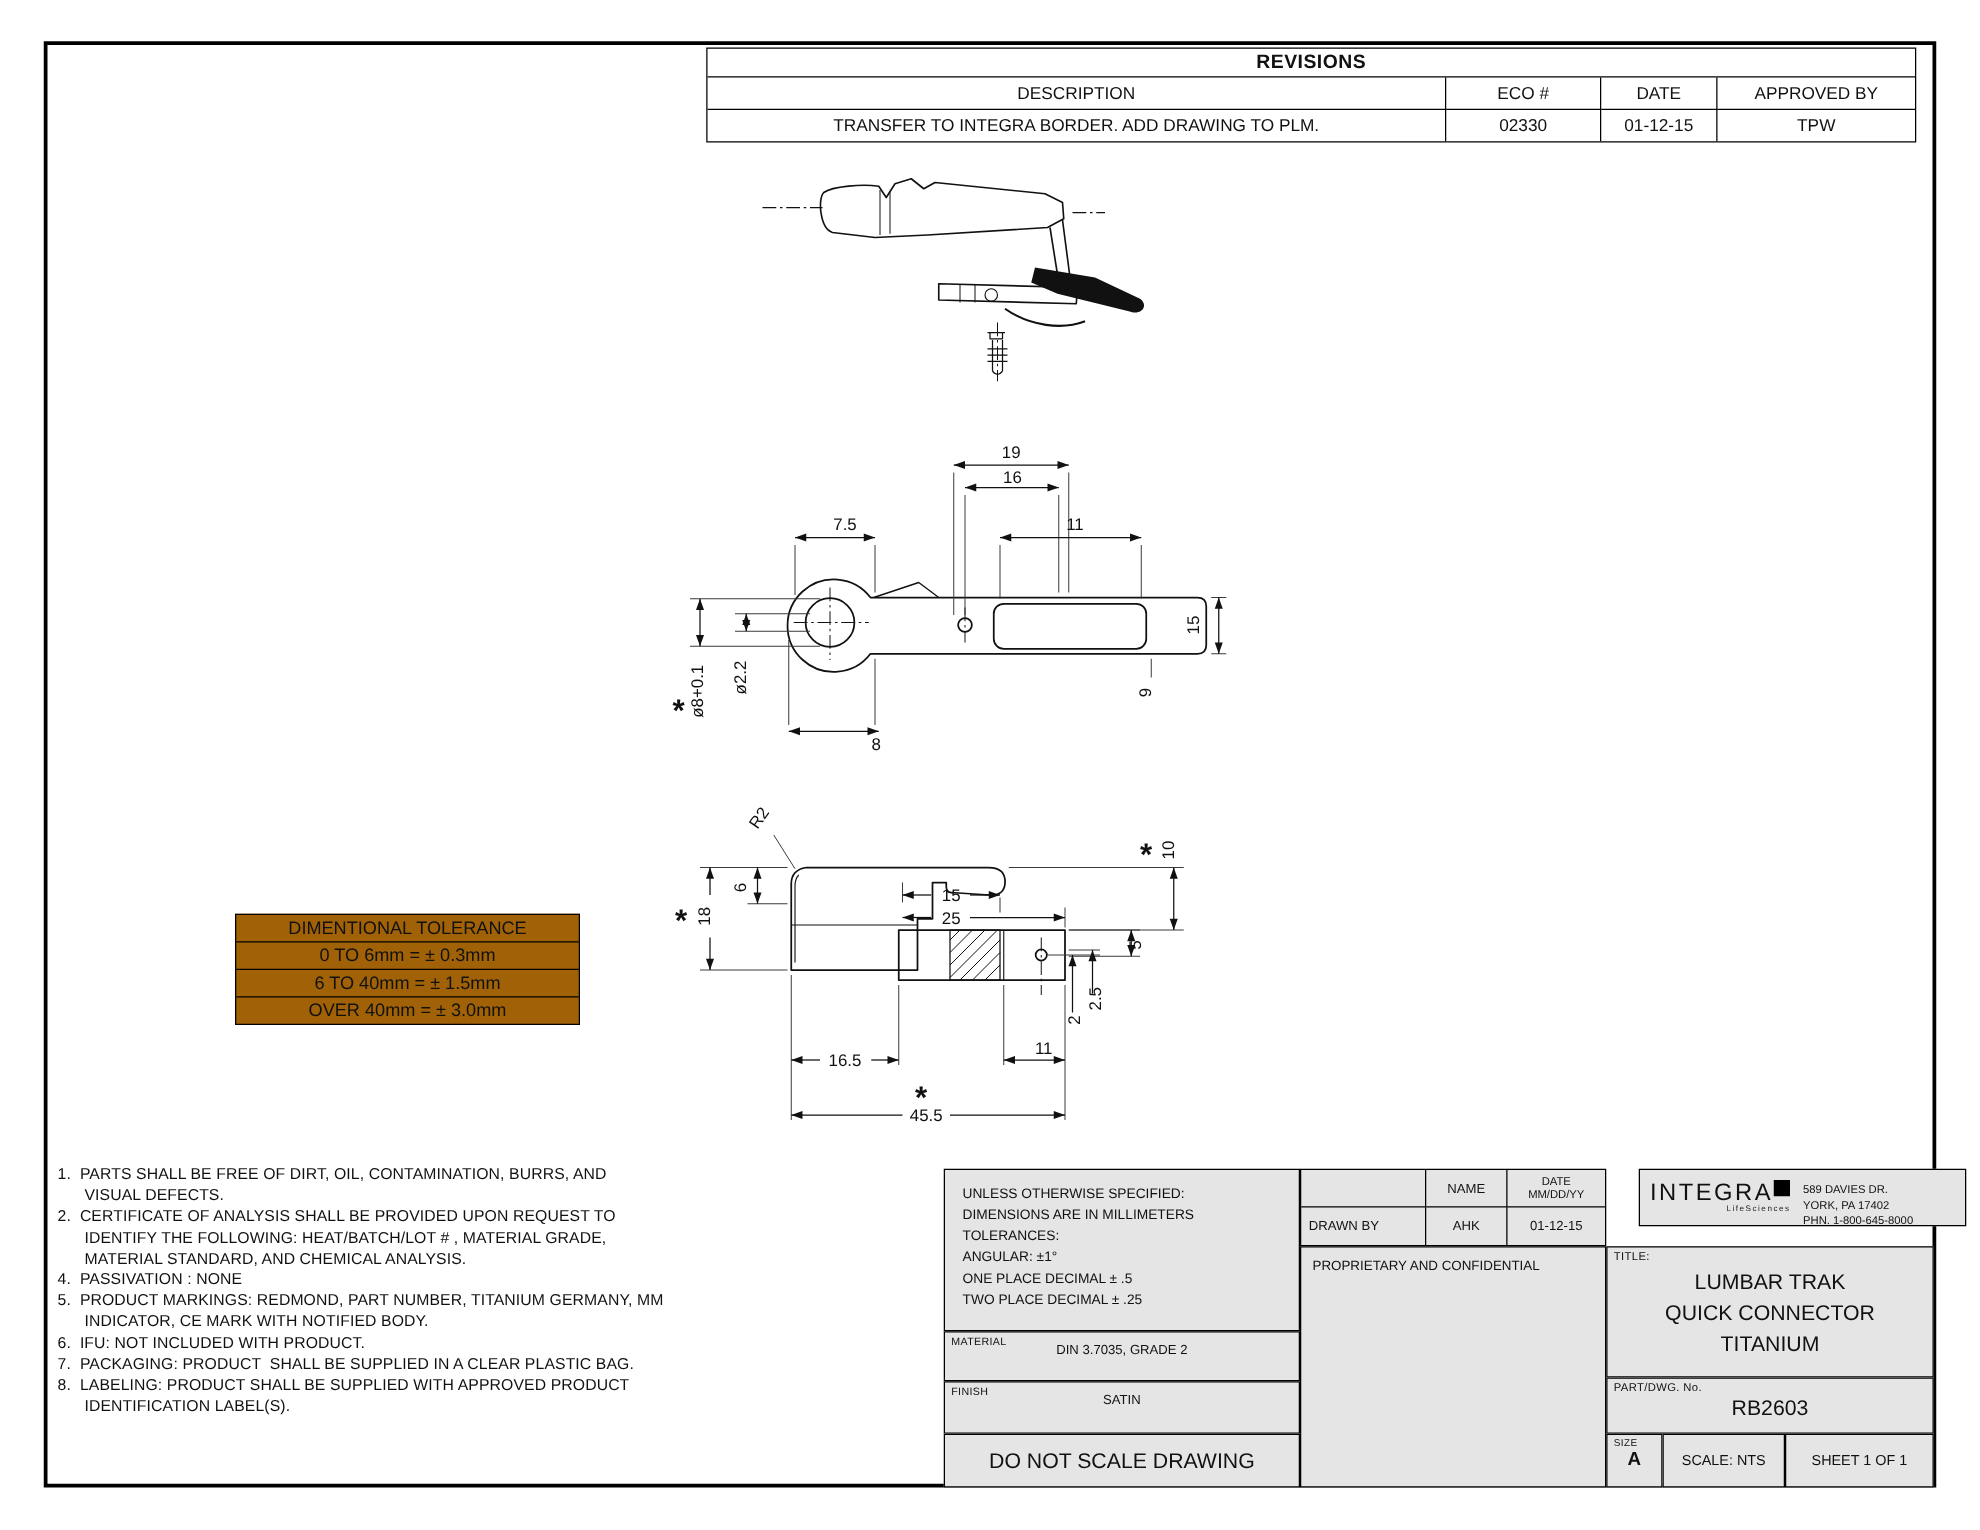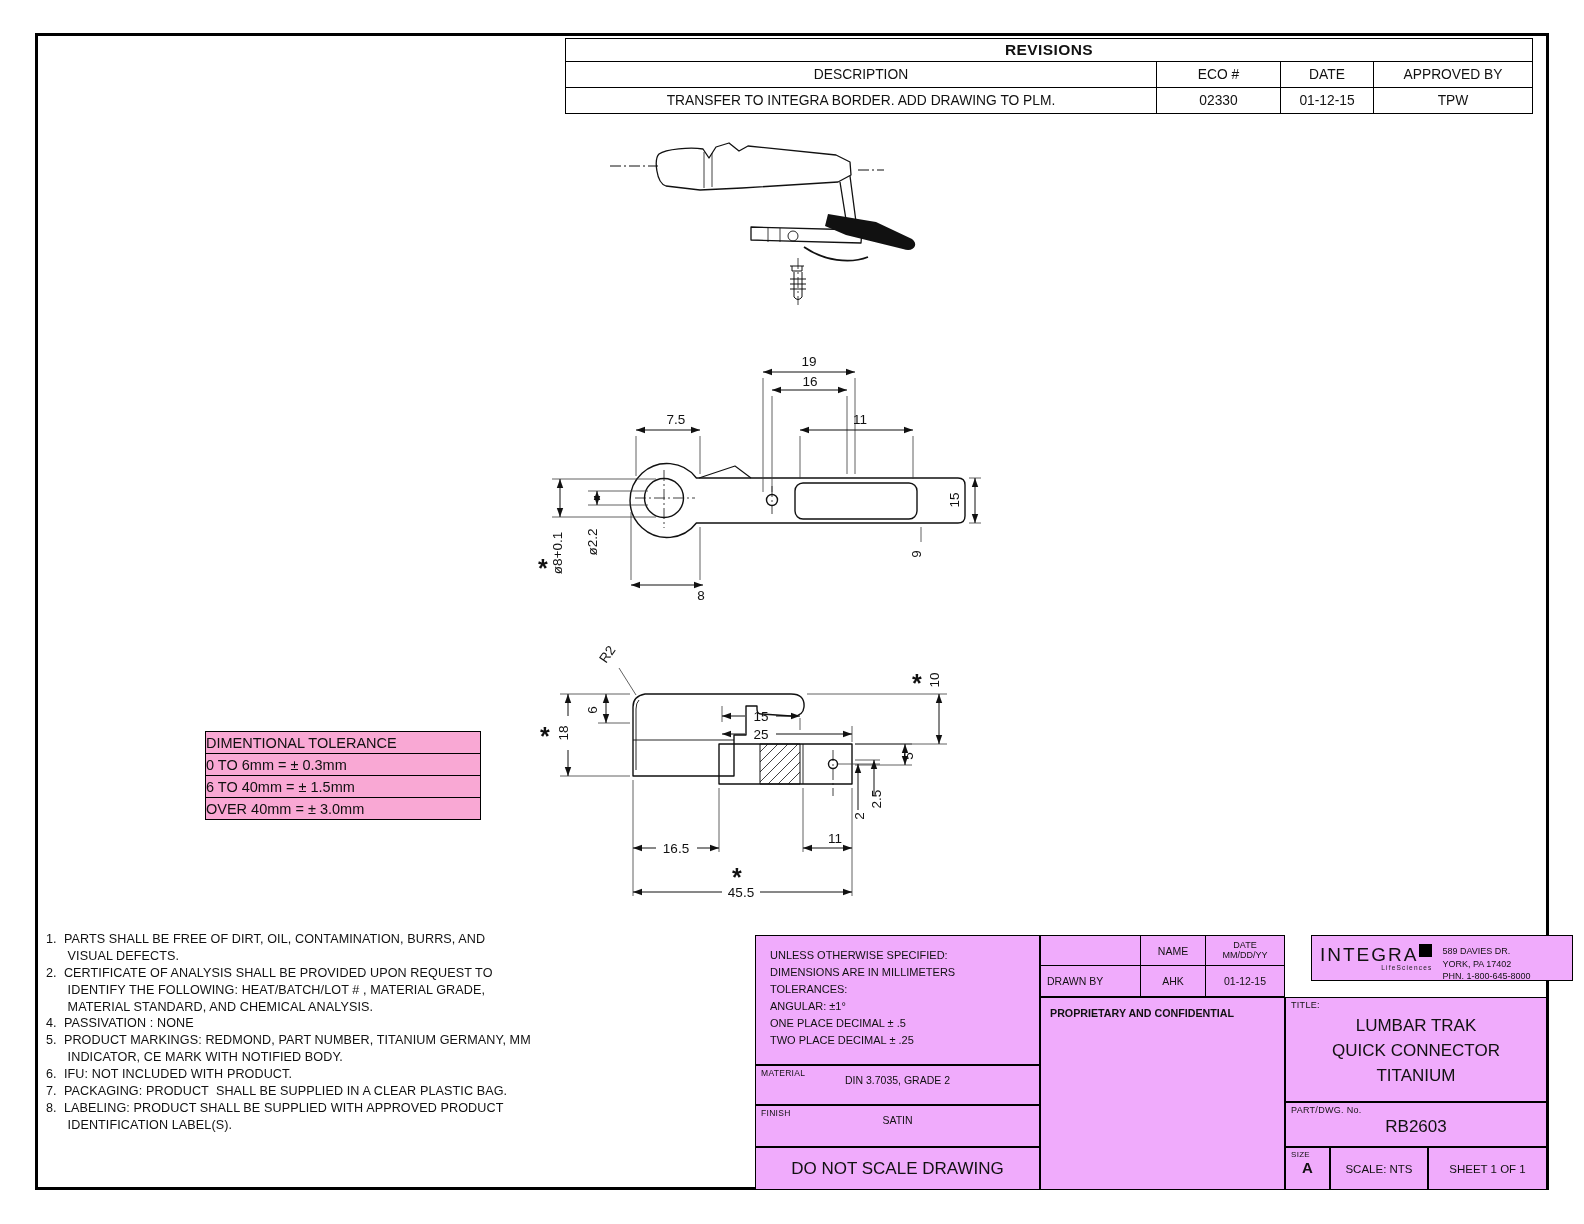--- a/index.html
+++ b/index.html
@@ -22,7 +22,7 @@
   .rev-grid > div.hd{border-bottom:1.6px solid #000}
 
   
-  .tol{position:absolute;left:205px;top:731px;width:276px;border:1.6px solid #000;text-align:left;font-size:14.5px;background:#f9a8d4}
+  .tol{position:absolute;left:188px;top:731px;width:276px;border:1.6px solid #000;text-align:center;font-size:14.5px;background:#a16207}
   .tol > div{padding:2.5px 0;border-bottom:1.6px solid #000}
   .tol > div:last-child{border-bottom:none}
 

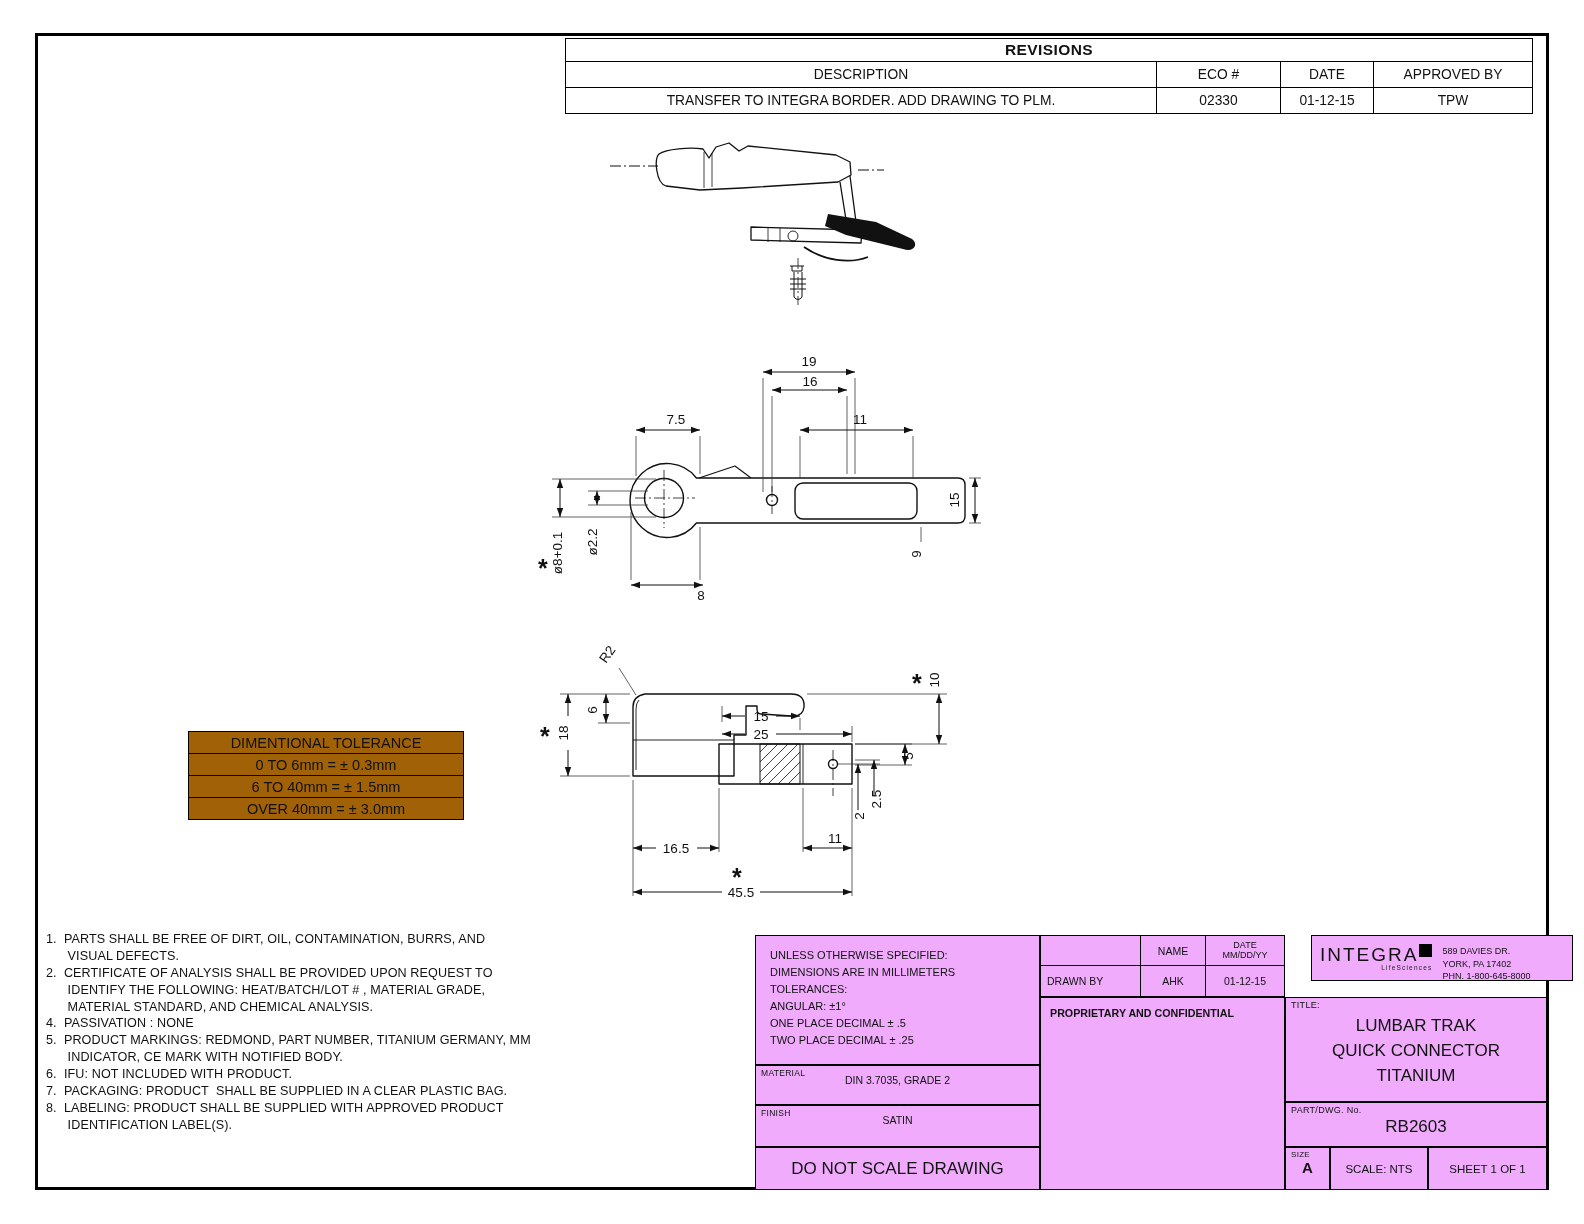--- a/index.html
+++ b/index.html
@@ -32,7 +32,7 @@
 
   
   .tb{position:absolute;left:755px;top:935px;width:792px;height:255px;font-size:11px}
-  .tb .bx{position:absolute;border:1.4px solid #000;background:#f0abfc}
+  .tb .bx{position:absolute;border:1.4px solid #000;background:#e5e5e5}
   .tag{position:absolute;top:2px;left:5px;font-size:8.5px;letter-spacing:.3px}
   .spec{padding:11px 0 0 14px;line-height:1.55;font-size:11px}
   .valbox{display:flex;align-items:center;justify-content:center;font-size:10.5px;padding-top:8px}

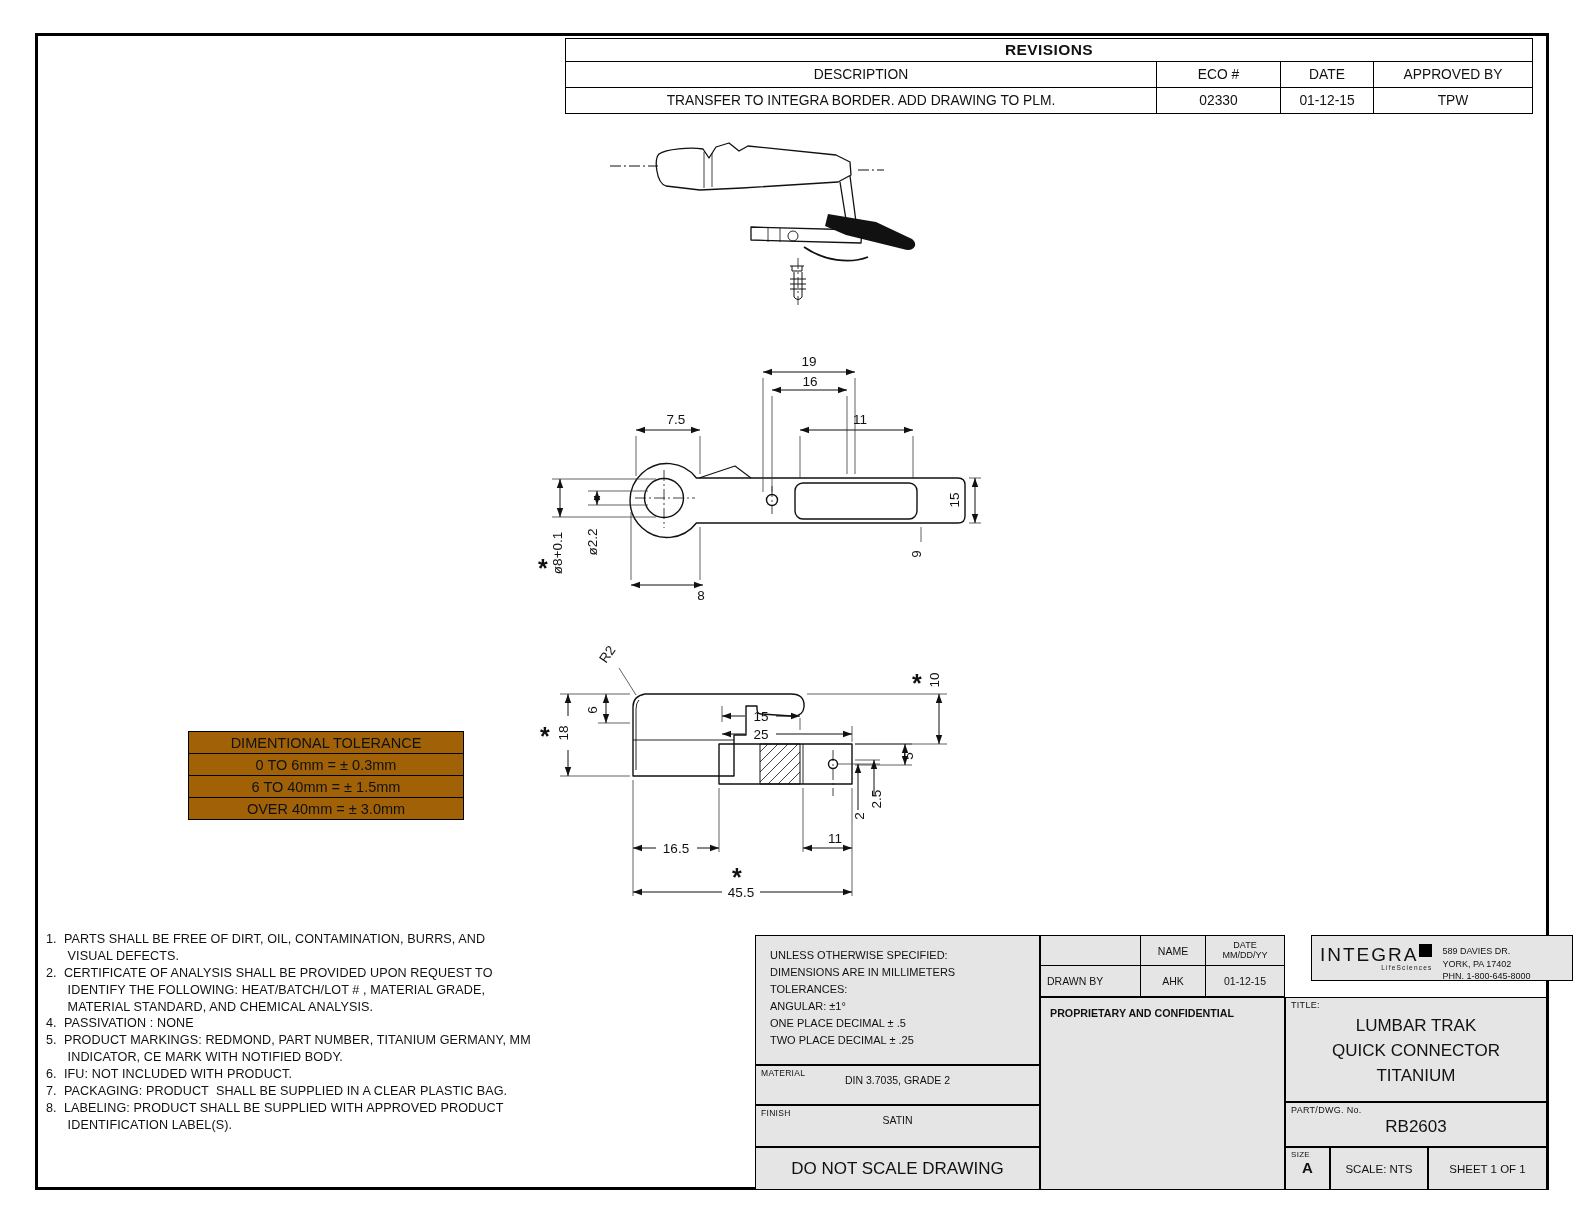--- a/index.html
+++ b/index.html
@@ -44,7 +44,7 @@
   .sg .dt{font-size:9px;line-height:1.1}
   .sg .lbl{align-items:flex-start;padding-left:6px}
   .prop{padding:9px 9px 0 9px;font-size:10.7px;line-height:1.22}
-  .prop-title{font-weight:bold;margin-bottom:16px;font-size:10.7px}
+  .prop-title{font-weight:normal;margin-bottom:16px;font-size:10.7px}
   .logo-row{display:flex;padding:8px 6px 0 8px}
   .logo-text{font-size:19px;letter-spacing:2px}
   .logo-mark{display:inline-block;width:13px;height:13px;background:#000;margin-left:1px;vertical-align:top}

